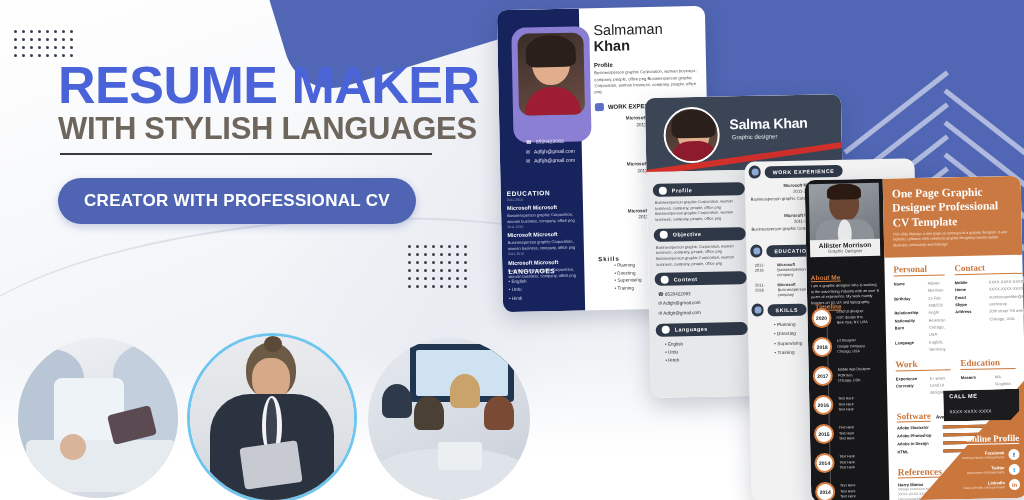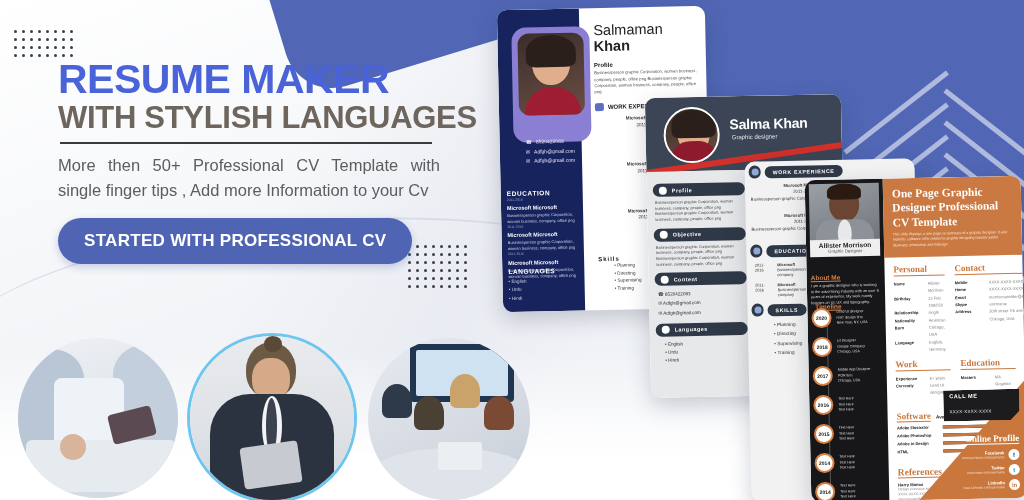--- a/index.html
+++ b/index.html
@@ -33,7 +33,7 @@
   
   .copy{position:absolute;left:58px;top:58px;width:430px;}
   .t1{font-size:27px;font-weight:bold;color:#4a63d8;letter-spacing:.5px;line-height:1.05;}
-  .t2{font-size:41px;font-weight:bold;color:#4a63d8;letter-spacing:-.5px;line-height:1.0;margin-top:1px;}
+  .t2{font-size:52px;font-weight:bold;color:#4a63d8;letter-spacing:-.5px;line-height:1.0;margin-top:1px;}
   .t3{font-size:31px;font-weight:bold;color:#6e655d;letter-spacing:-.3px;line-height:1.05;margin-top:2px;}
   .rule{height:2px;background:#3b3b3b;width:372px;margin:7px 0 9px 2px;}
   .sub{font-size:16.5px;color:#5d5d60;line-height:1.55;text-align:justify;width:382px;}

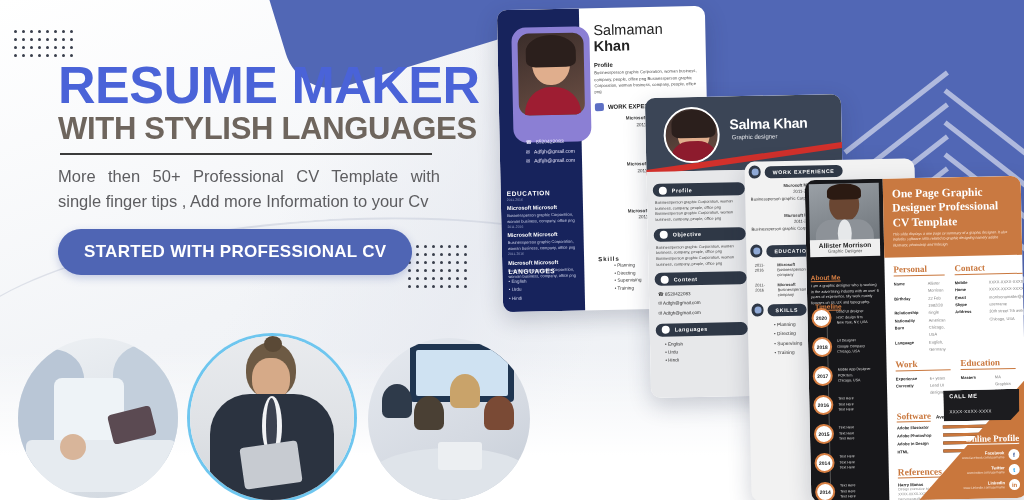--- a/index.html
+++ b/index.html
@@ -281,7 +281,6 @@
     <div class="t2">RESUME MAKER</div>
     <div class="t3">WITH STYLISH LANGUAGES</div>
     <div class="rule"></div>
-    <div class="sub">More then 50+ Professional CV Template with single finger tips , Add more Information to your Cv</div>
     <button class="cta">STARTED WITH PROFESSIONAL CV</button>
   </div>
 

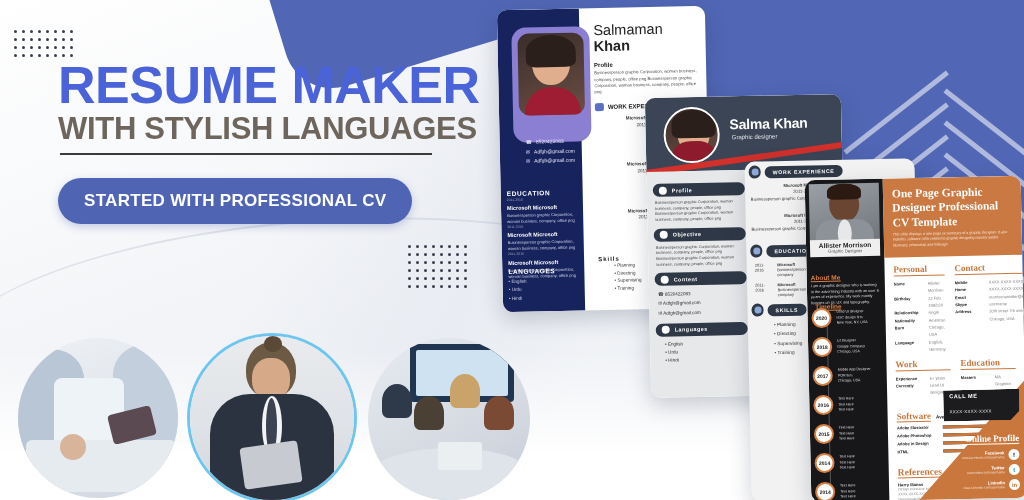--- a/index.html
+++ b/index.html
@@ -281,7 +281,7 @@
     <div class="t2">RESUME MAKER</div>
     <div class="t3">WITH STYLISH LANGUAGES</div>
     <div class="rule"></div>
-    <button class="cta">STARTED WITH PROFESSIONAL CV</button>
+    <button class="cta">CREATOR WITH PROFESSIONAL CV</button>
   </div>
 
   <div class="photo ph-desk" style="left:18px;top:338px;width:160px;height:160px;">

